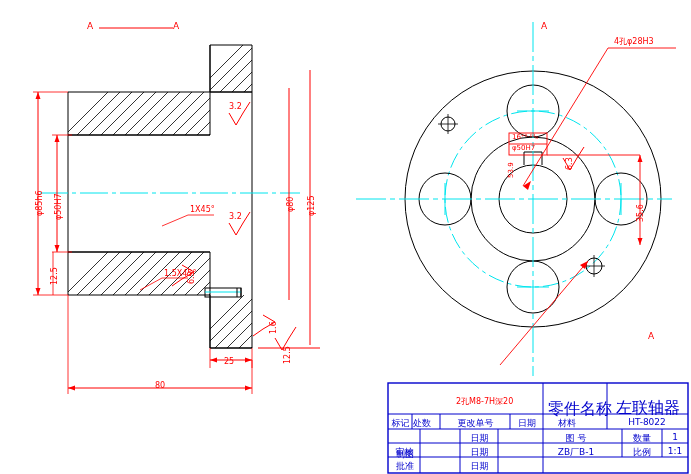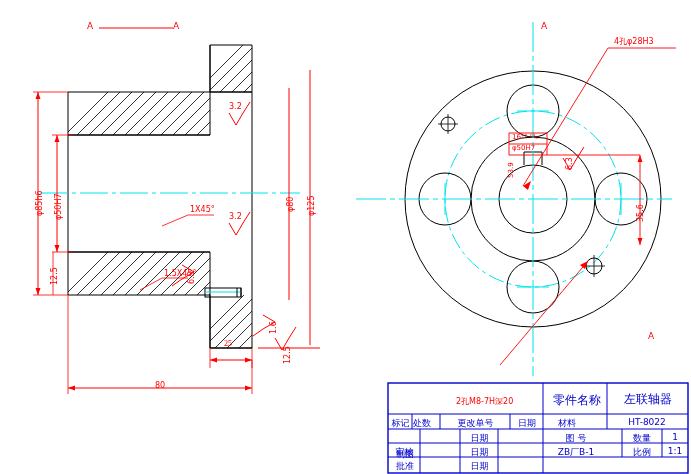--- a/index.html
+++ b/index.html
@@ -249,7 +249,7 @@
   <div class="lbl vert" style="left:308px;top:216px;">φ125</div>
   <div class="lbl vert" style="left:51px;top:285px;">12.5</div>
 
-  <div class="lbl" style="left:224px;top:340px;font-family:Liberation Serif, serif;">25</div>
+  <div class="lbl" style="left:224px;top:358px;">25</div>
   <div class="lbl" style="left:155px;top:382px;">80</div>
 
   <div class="lbl" style="left:190px;top:206px;">1X45°</div>

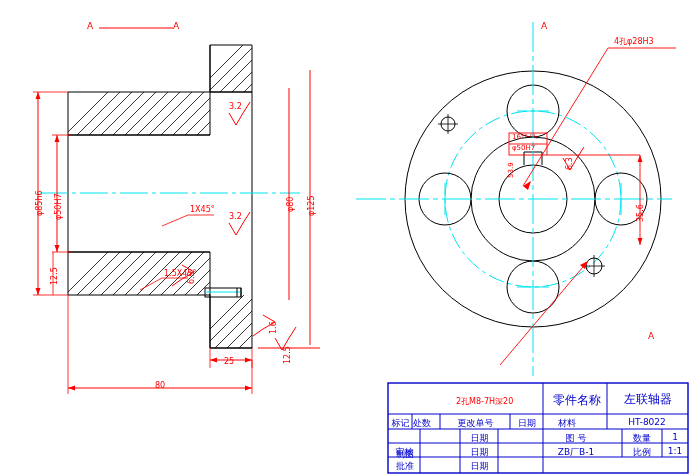--- a/index.html
+++ b/index.html
@@ -13,7 +13,7 @@
   .vert{transform:rotate(-90deg);transform-origin:0 0;}
   .tb{position:absolute;color:#0000cc;font-size:9px;white-space:nowrap;
       font-family:"DejaVu Sans",sans-serif;text-align:center;}
-  .tbbig{font-size:12px;}
+  .tbbig{font-size:16px;margin-top:7px;}
 </style>
 </head>
 <body>

